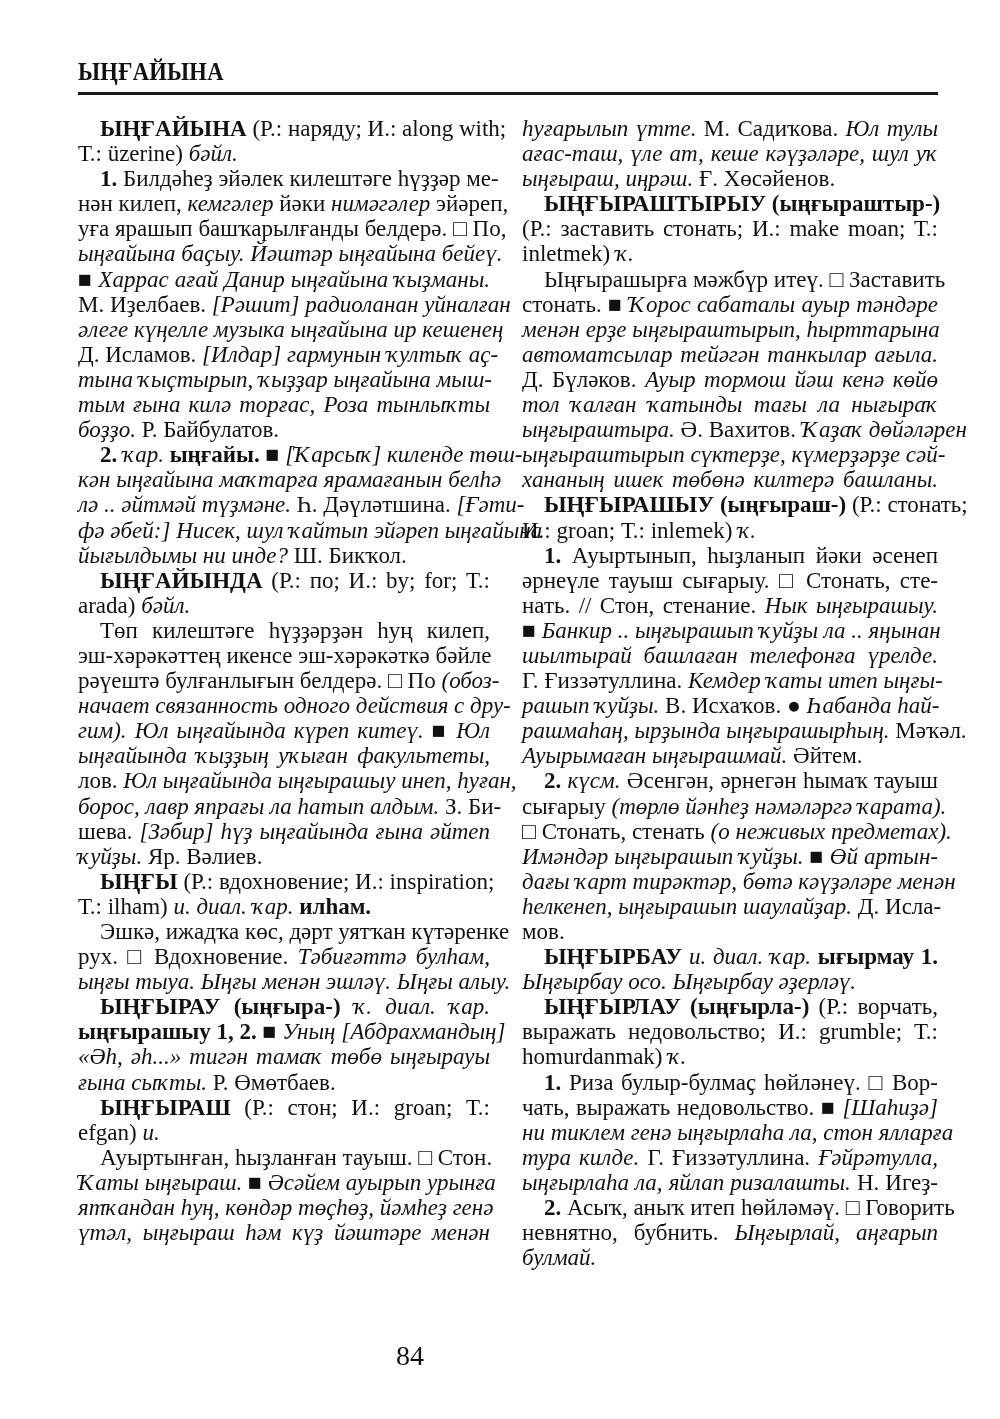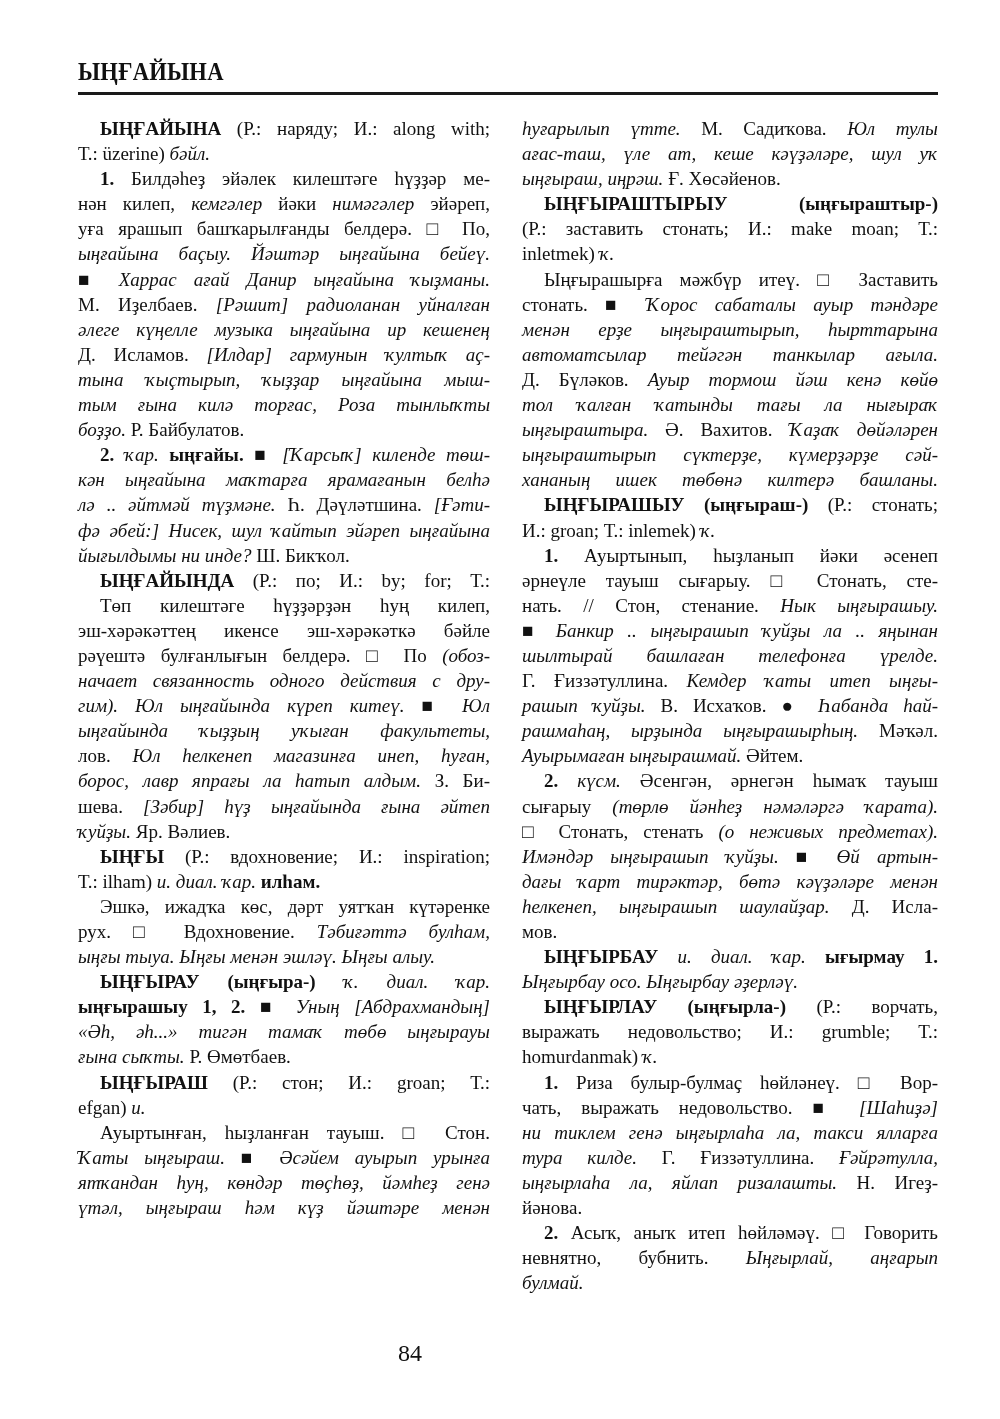--- a/index.html
+++ b/index.html
@@ -8,7 +8,7 @@
     .running-head { position: absolute; left: 78px; top: 58px; font-size: 25px; font-weight: bold;
                     letter-spacing: 0.3px; font-family: "Liberation Serif", serif; transform: scaleX(0.9); transform-origin: left; }
     .rule { position: absolute; left: 78px; top: 92px; width: 860px; height: 3px; background: #1a1a1a; }
-    .col { position: absolute; top: 116px; font-size: 19px; line-height: 25.1px; }
+    .col { position: absolute; top: 116px; font-size: 23px; line-height: 25.1px; }
     .col.left { left: 78px; width: 412px; }
     .col.right { left: 522px; width: 416px; }
     .ln { display: block; white-space: nowrap; text-align: justify; text-align-last: justify; height: 25.1px; }

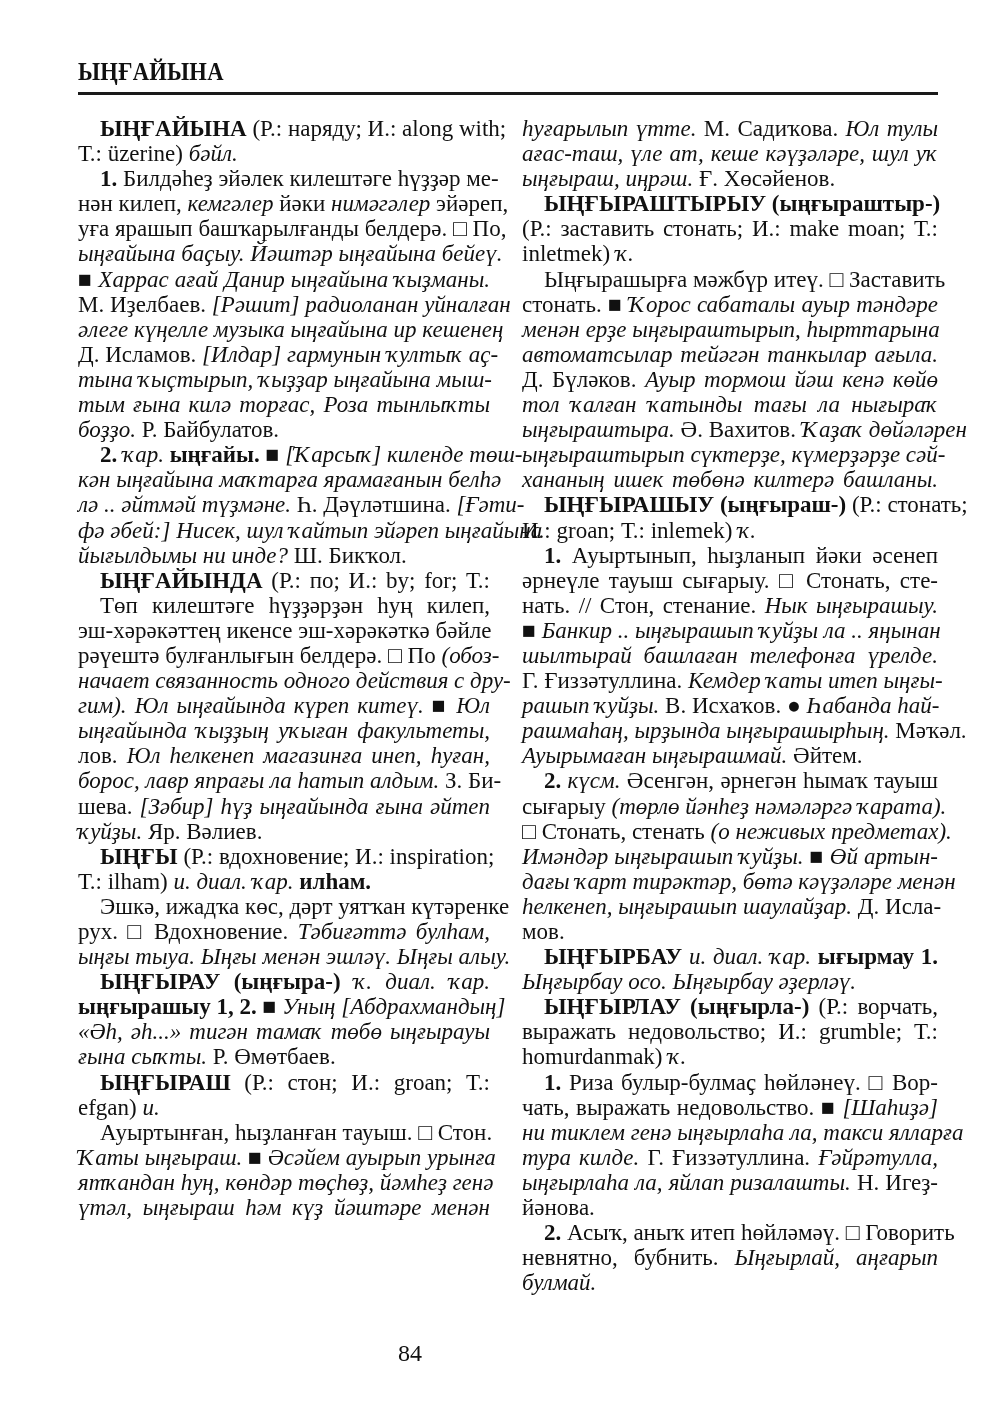--- a/index.html
+++ b/index.html
@@ -44,6 +44,7 @@
     <span class="ln"><i>фә әбей:] Нисек, шул ҡайтып эйәреп ыңғайына</i></span>
     <span class="ln last"><i>йығылдымы ни инде?</i> Ш. Бикҡол.</span>
     <span class="ln"><span class="ind"></span><b>ЫҢҒАЙЫНДА</b> (Р.: по; И.: by; for; Т.:</span>
+    <span class="ln last">arada) <i>бәйл.</i></span>
     <span class="ln"><span class="ind"></span>Төп килештәге һүҙҙәрҙән һуң килеп,</span>
     <span class="ln">эш-хәрәкәттең икенсе эш-хәрәкәткә бәйле</span>
     <span class="ln">рәүештә булғанлығын белдерә. □ По <i>(обоз-</i></span>

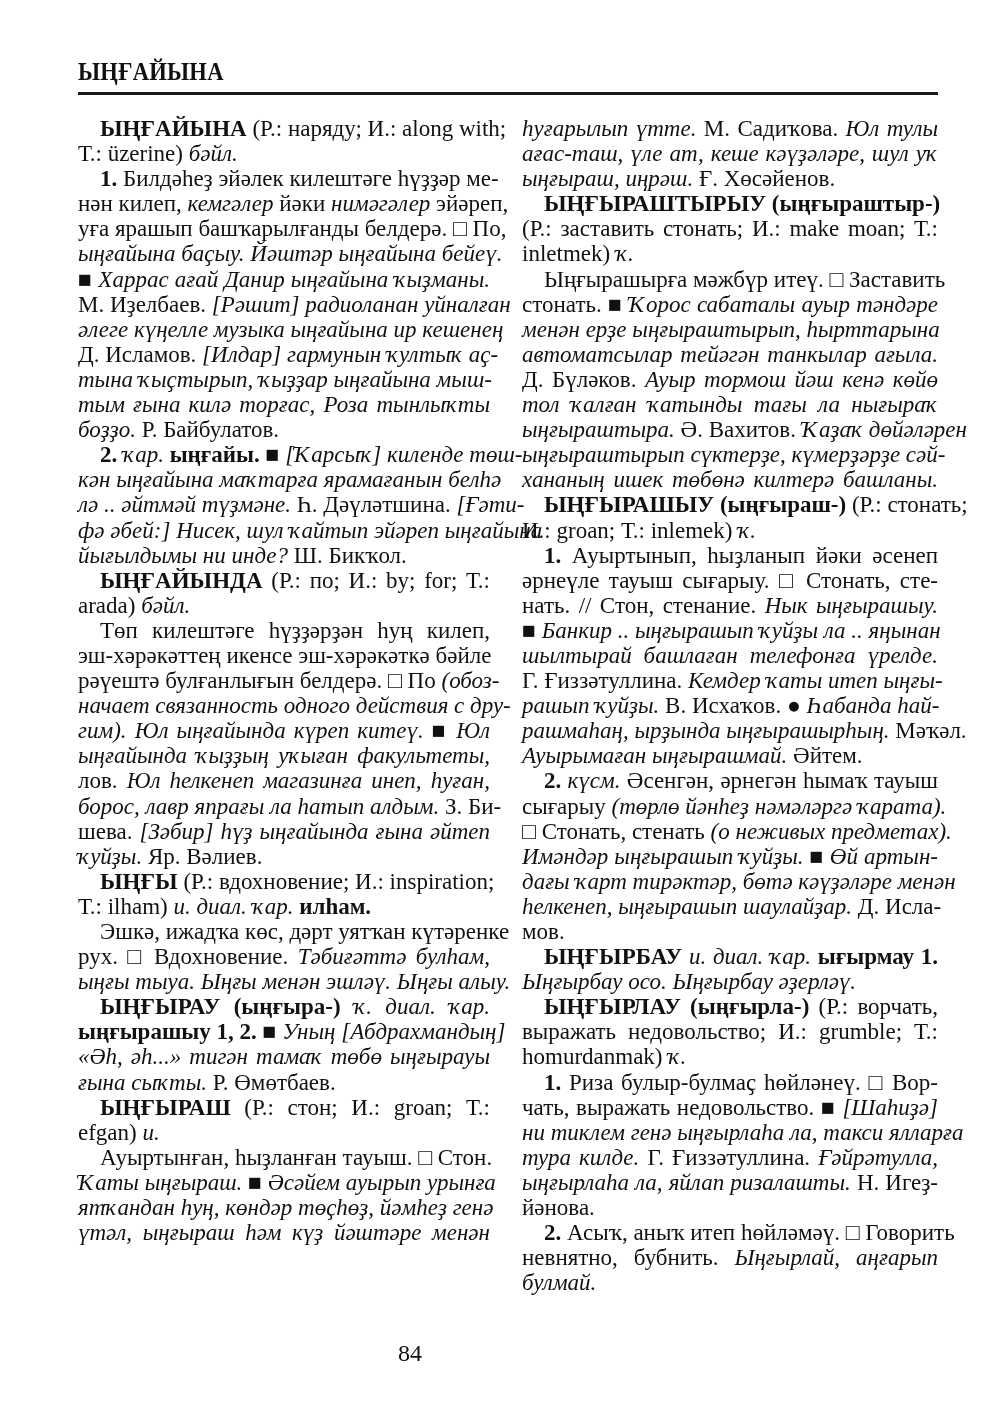--- a/index.html
+++ b/index.html
@@ -51,7 +51,7 @@
     <span class="ln"><i>начает связанность одного действия с дру-</i></span>
     <span class="ln"><i>гим). Юл ыңғайында күреп китеү.</i> ■ <i>Юл</i></span>
     <span class="ln"><i>ыңғайында ҡыҙҙың уҡыған факультеты,</i></span>
-    <span class="ln">лов. <i>Юл һелкенеп магазинға инеп, һуған,</i></span>
+    <span class="ln">лов. <i>Юл ыңғайында ыңғырашыу инеп, һуған,</i></span>
     <span class="ln"><i>борос, лавр япрағы ла һатып алдым.</i> З. Би-</span>
     <span class="ln">шева. <i>[Зәбир] һүҙ ыңғайында ғына әйтеп</i></span>
     <span class="ln last"><i>ҡуйҙы.</i> Яр. Вәлиев.</span>

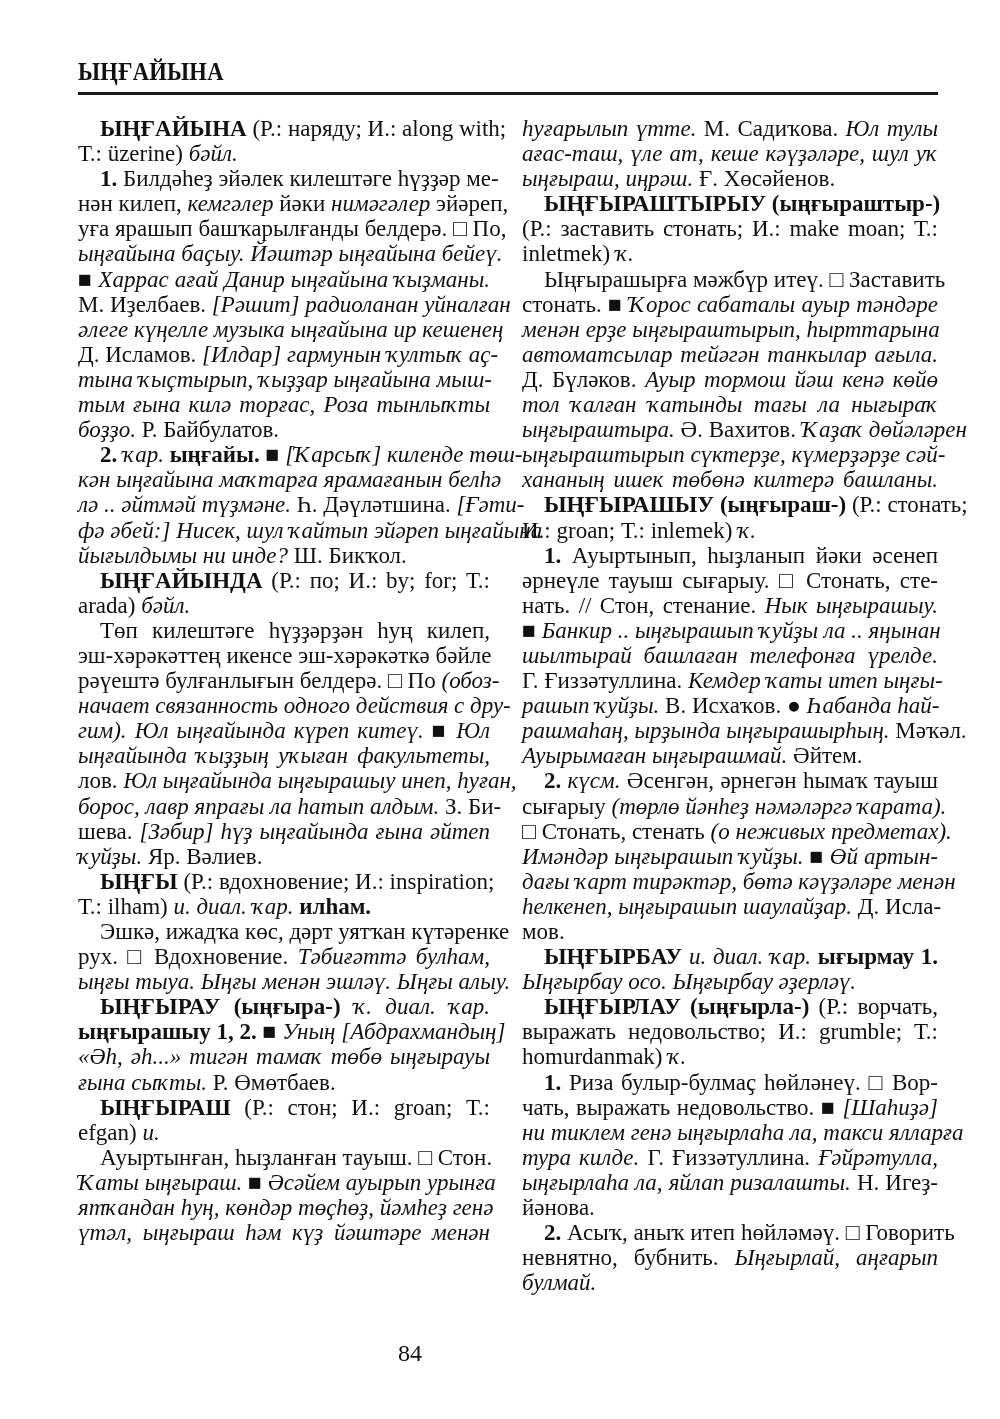--- a/index.html
+++ b/index.html
@@ -112,7 +112,7 @@
     <span class="ln last">homurdanmak) <i>ҡ.</i></span>
     <span class="ln"><span class="ind"></span><b>1.</b> Риза булыр-булмаҫ һөйләнеү. □ Вор-</span>
     <span class="ln">чать, выражать недовольство. ■ <i>[Шаһиҙә]</i></span>
-    <span class="ln"><i>ни тиклем генә ыңғырлаһа ла, такси ялларға</i></span>
+    <span class="ln"><i>ни тиклем генә ыңғырлаһа ла, стон ялларға</i></span>
     <span class="ln"><i>тура килде.</i> Г. Ғиззәтуллина. <i>Ғәйрәтулла,</i></span>
     <span class="ln"><i>ыңғырлаһа ла, яйлап ризалашты.</i> Н. Игеҙ-</span>
     <span class="ln last">йәнова.</span>

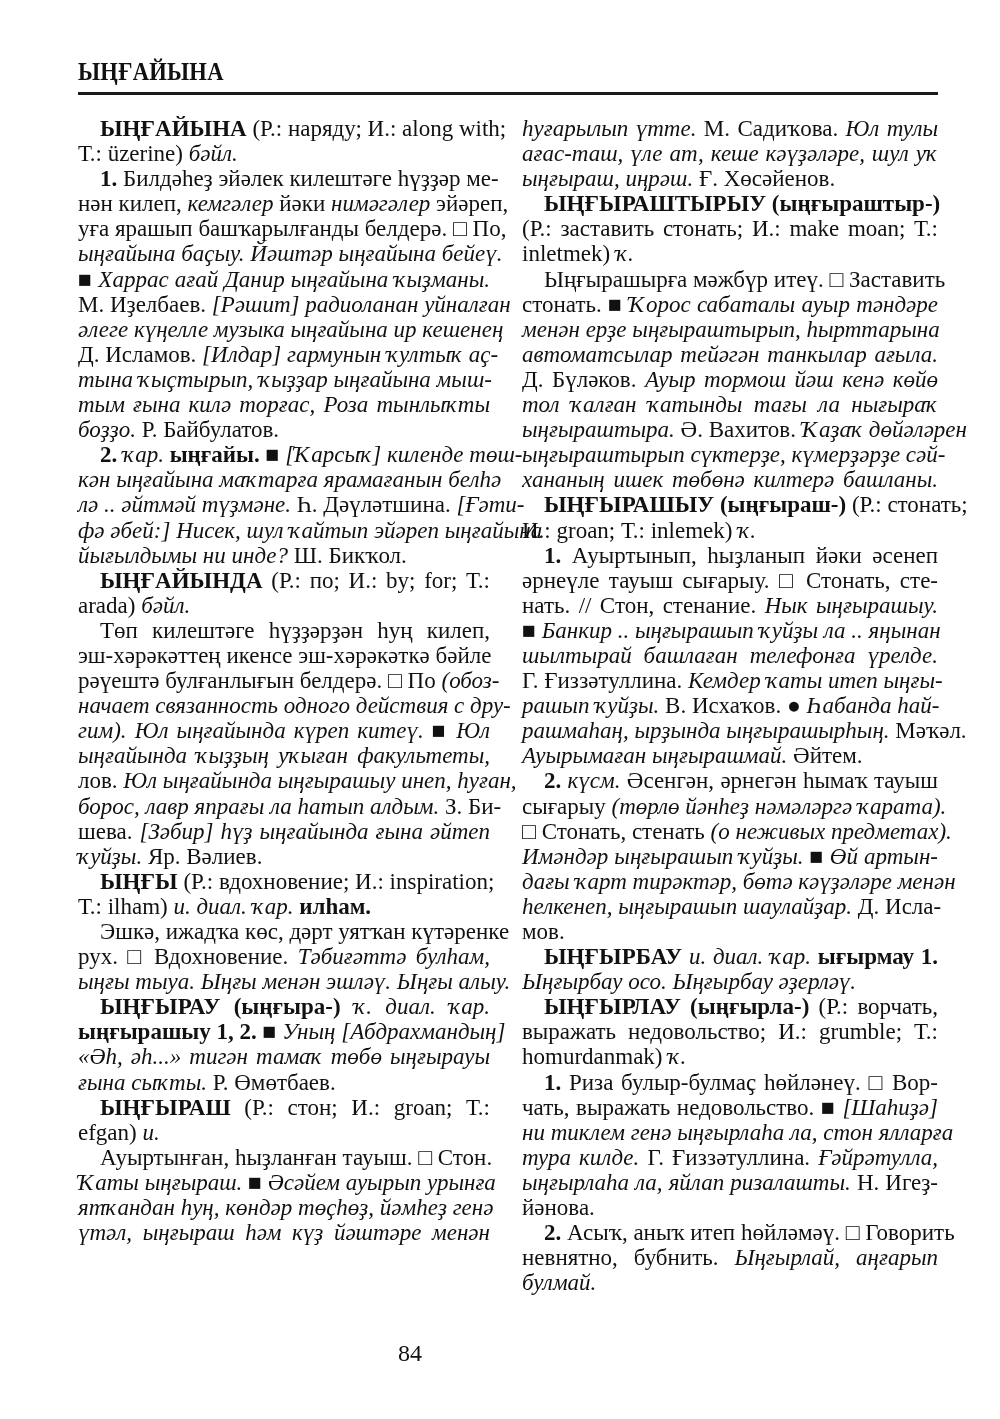--- a/index.html
+++ b/index.html
@@ -115,7 +115,6 @@
     <span class="ln"><i>ни тиклем генә ыңғырлаһа ла, стон ялларға</i></span>
     <span class="ln"><i>тура килде.</i> Г. Ғиззәтуллина. <i>Ғәйрәтулла,</i></span>
     <span class="ln"><i>ыңғырлаһа ла, яйлап ризалашты.</i> Н. Игеҙ-</span>
-    <span class="ln last">йәнова.</span>
     <span class="ln"><span class="ind"></span><b>2.</b> Асыҡ, аныҡ итеп һөйләмәү. □ Говорить</span>
     <span class="ln">невнятно, бубнить. <i>Ыңғырлай, аңғарып</i></span>
     <span class="ln last"><i>булмай.</i></span>

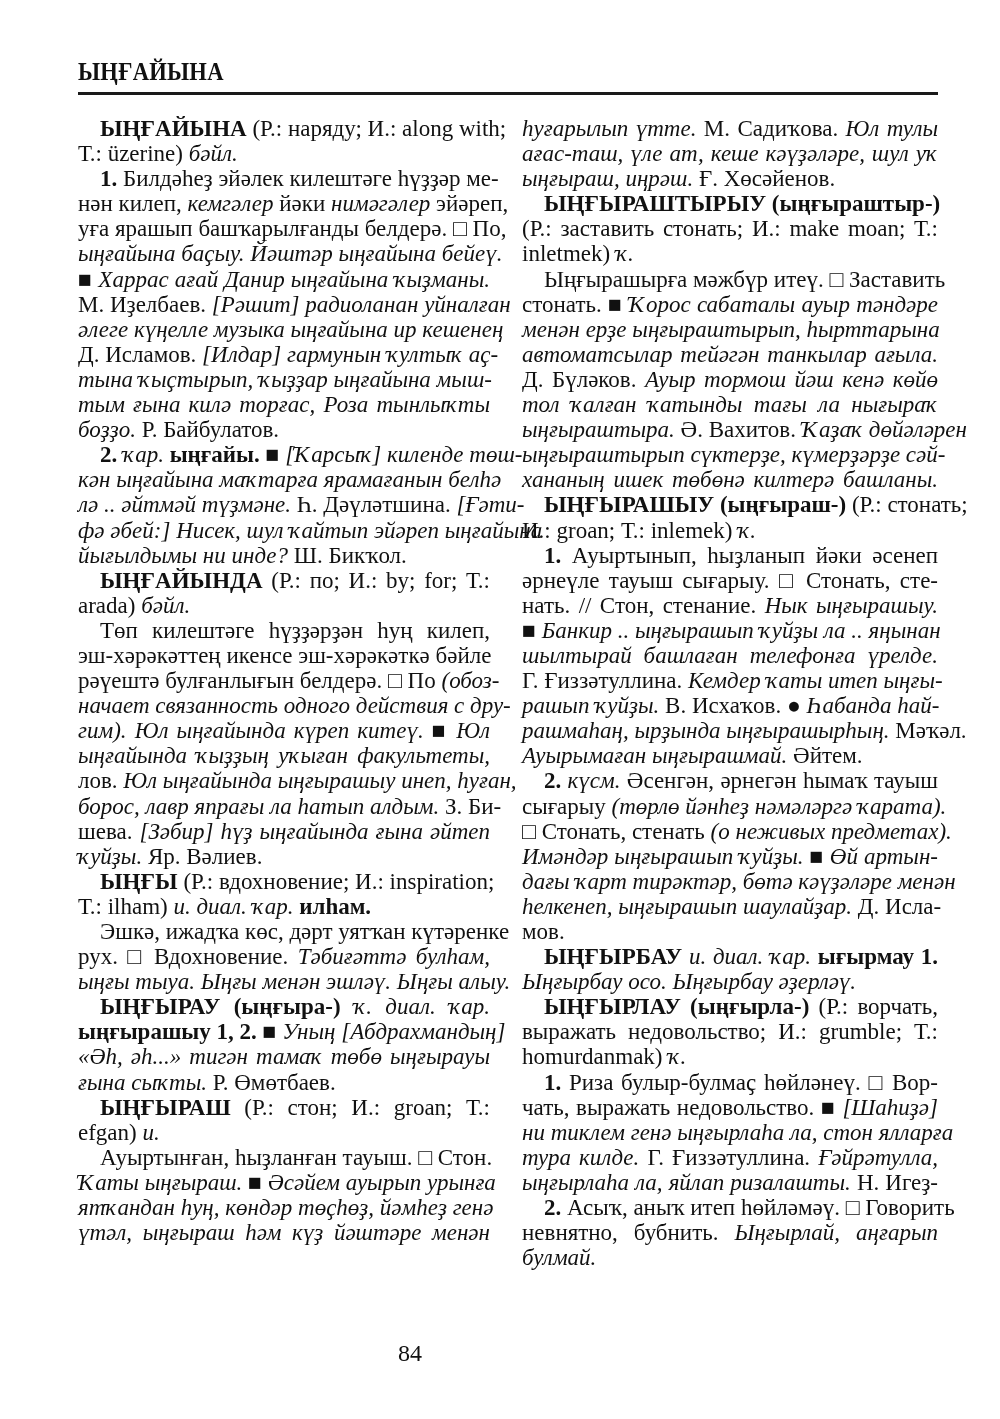--- a/index.html
+++ b/index.html
@@ -16,7 +16,7 @@
     .ind { padding-left: 22px; }
     b { font-weight: bold; }
     i { font-style: italic; }
-    .page-num { position: absolute; left: 0; width: 820px; top: 1340px; text-align: center; font-size: 24px; }
+    .page-num { position: absolute; left: 0; width: 820px; top: 1340px; text-align: center; font-size: 28px; }
   </style>
 </head>
 <body>

